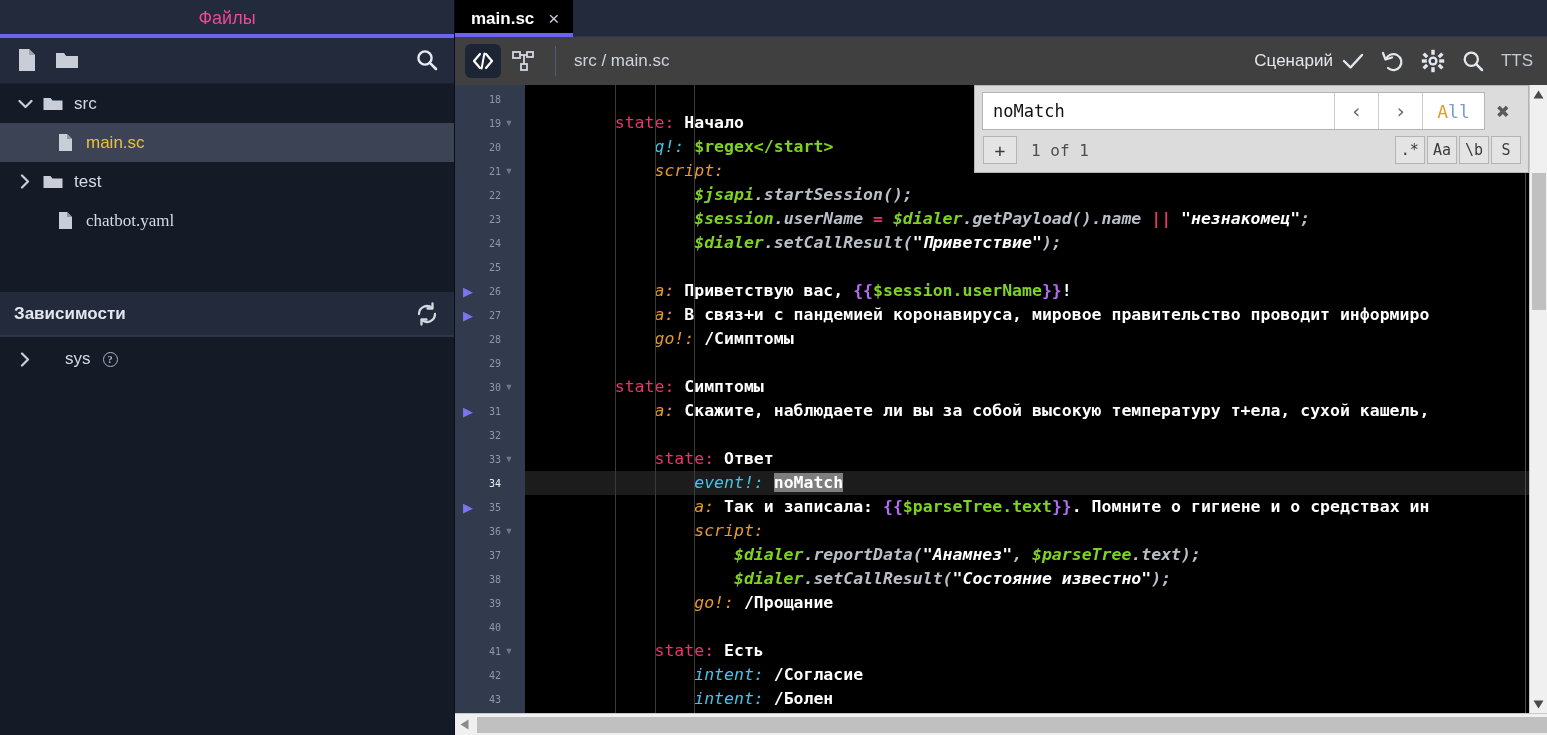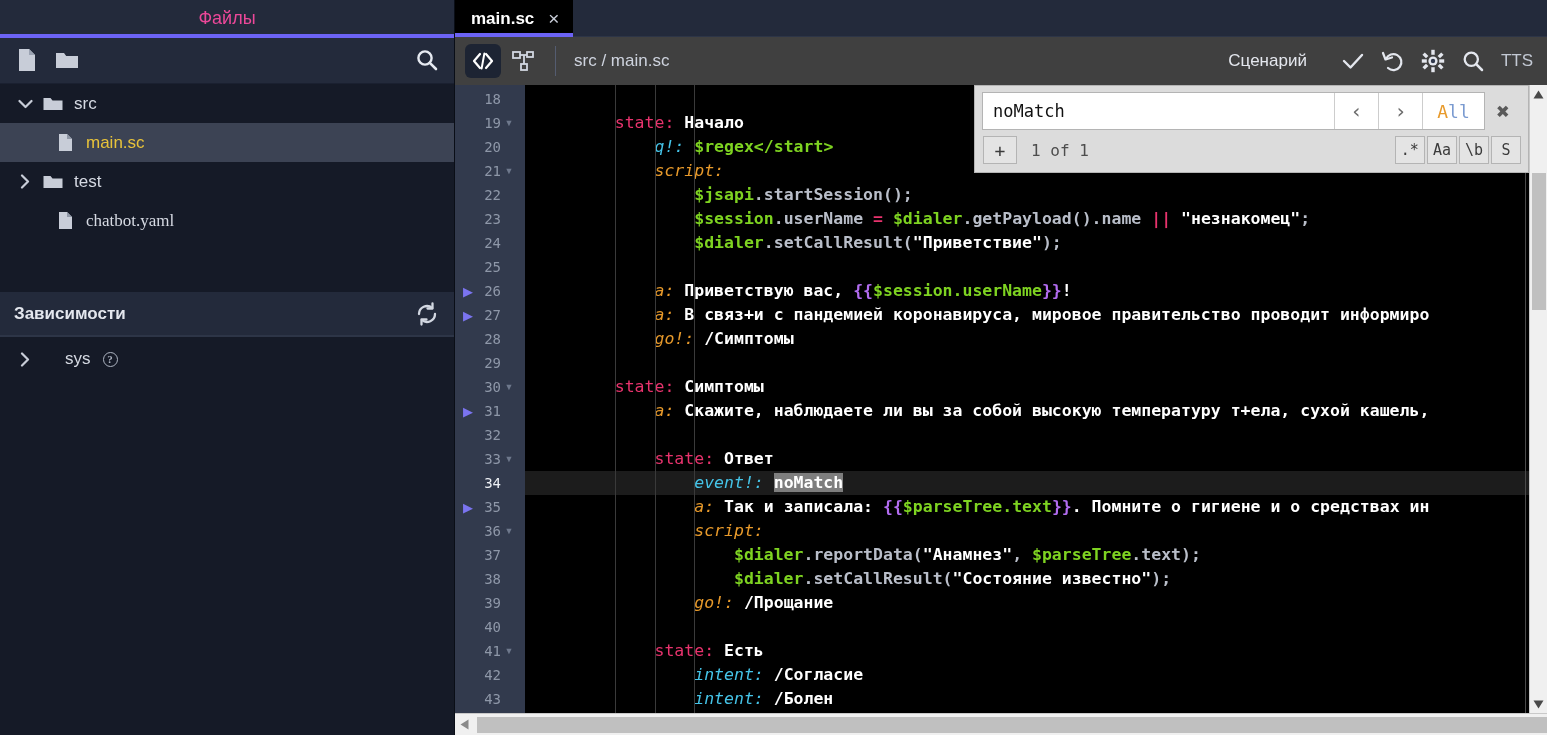--- a/index.html
+++ b/index.html
@@ -96,7 +96,7 @@
   .vsep { width: 1px; height: 30px; background: #545c70; margin: 0 18px 0 14px; }
   .crumb { font-size: 17px; color: #ced3de; }
   .etoolbar .spacer { flex: 1; }
-  .scenario { font-size: 17px; color: #e4e7ee; margin-right: 26px; cursor: pointer; }
+  .scenario { font-size: 17px; color: #e4e7ee; cursor: pointer; }
   .tbtn { width: 40px; height: 34px; display: flex; align-items: center;
           justify-content: center; cursor: pointer; }
   .tts { font-size: 17px; color: #c3c9d4; margin-left: 8px; cursor: pointer; }

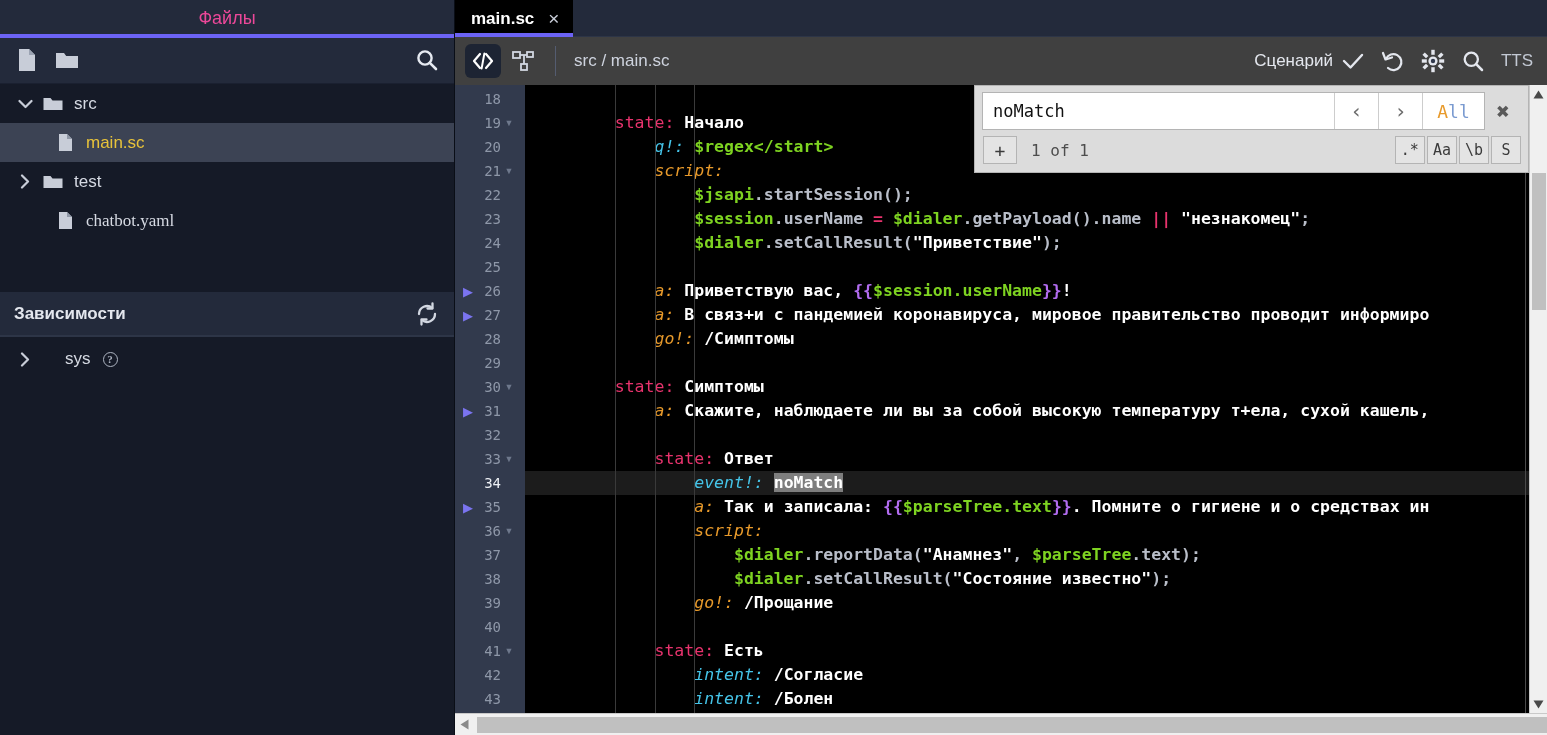--- a/index.html
+++ b/index.html
@@ -110,7 +110,7 @@
   .gline { height: 24px; display: flex; align-items: center; position: relative; }
   .gplay { position: absolute; left: 6px; width: 14px; text-align: center;
            color: #7b74f0; font-size: 13px; line-height: 1; }
-  .gnum { width: 46px; text-align: right; font-size: 14px; color: #8e97a8;
+  .gnum { width: 46px; text-align: right; font-size: 10px; color: #8e97a8;
           font-family: "DejaVu Sans Mono", monospace; }
   .gline.active .gnum { color: #eceff4; }
   .gfold { width: 16px; text-align: center; color: #6e788c; font-size: 9px; line-height: 1; }

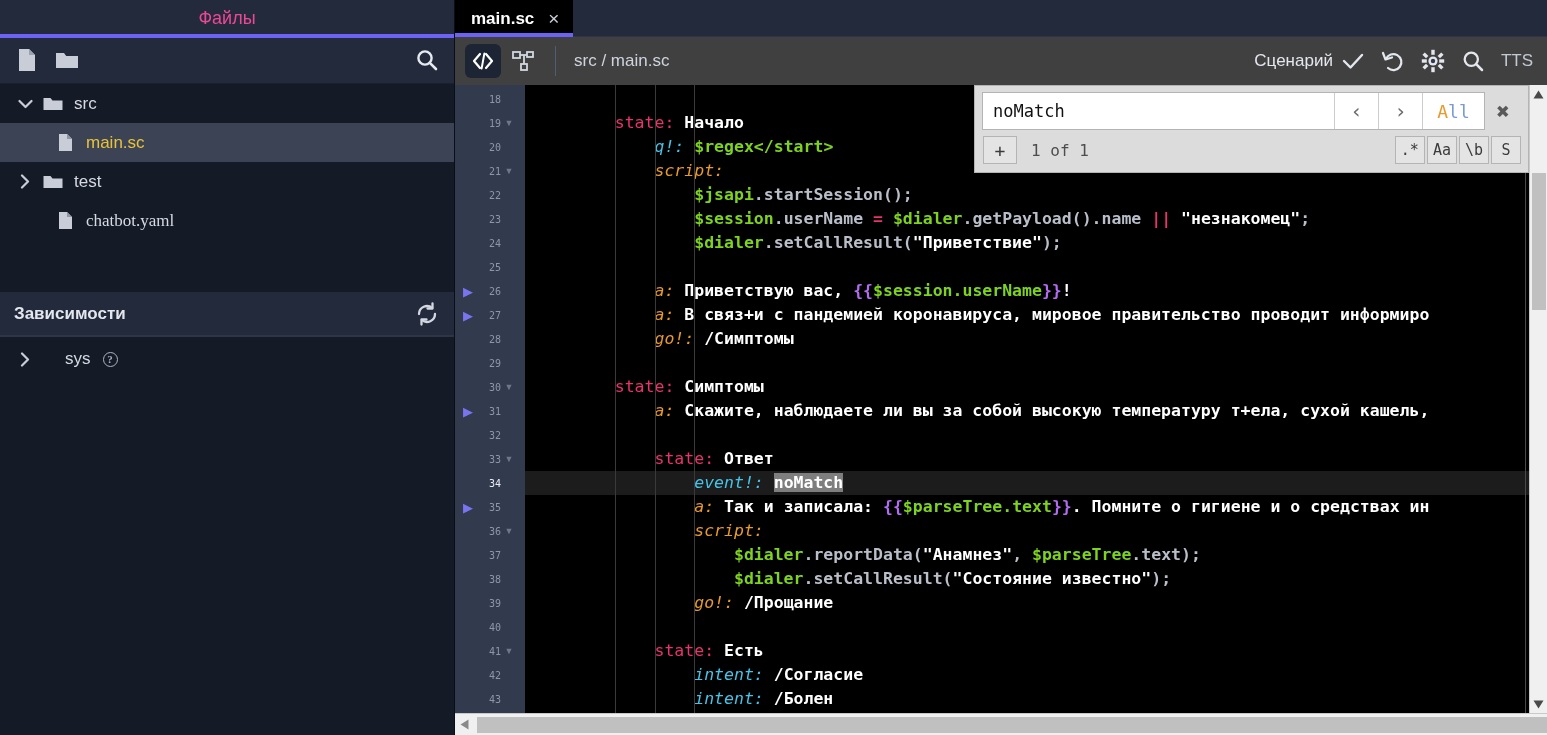--- a/index.html
+++ b/index.html
@@ -132,7 +132,7 @@
   .k-tago  { color: #e89a2b; font-style: italic; }
   .k-txt   { color: #ffffff; font-weight: bold; }
   .k-code  { color: #7ed321; font-weight: bold; }
-  .k-punct { color: #b9bec9; font-weight: bold; }
+  .k-punct { color: #b9bec9; font-weight: bold; font-style: italic; }
   .k-op    { color: #e8336d; font-weight: bold; }
   .k-brace { color: #b26cf0; font-weight: bold; }
   .k-str   { color: #ffffff; font-weight: bold; }

